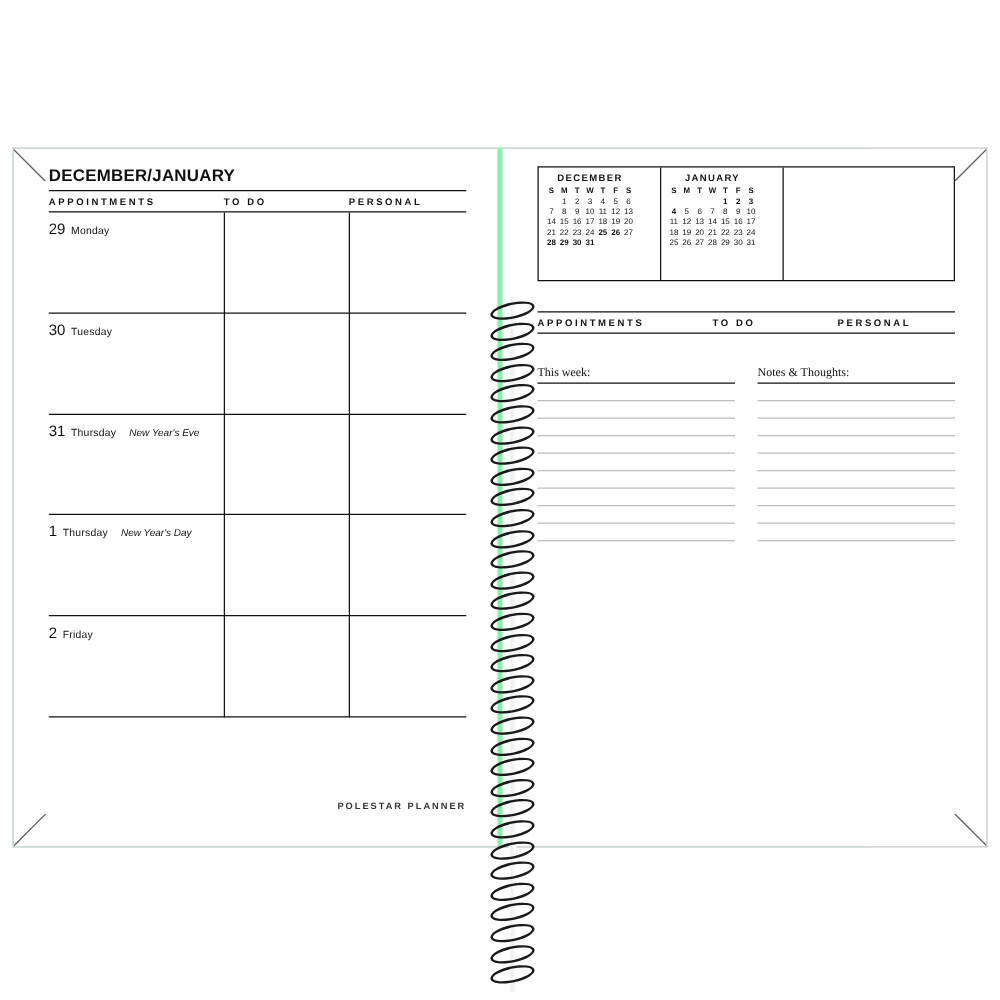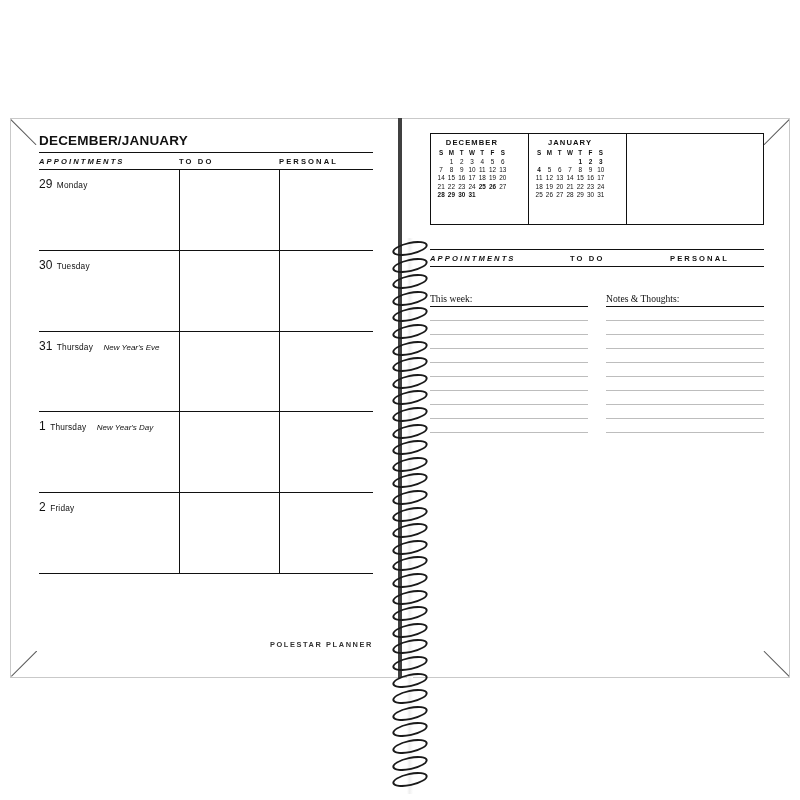--- a/index.html
+++ b/index.html
@@ -13,7 +13,7 @@
   
   .book{
     position:absolute;left:10px;top:118px;width:688px;height:560px;
-    background:#404040;
+    background:#86efac;
   }
   .leaf{
     position:absolute;top:0;background:#fff;

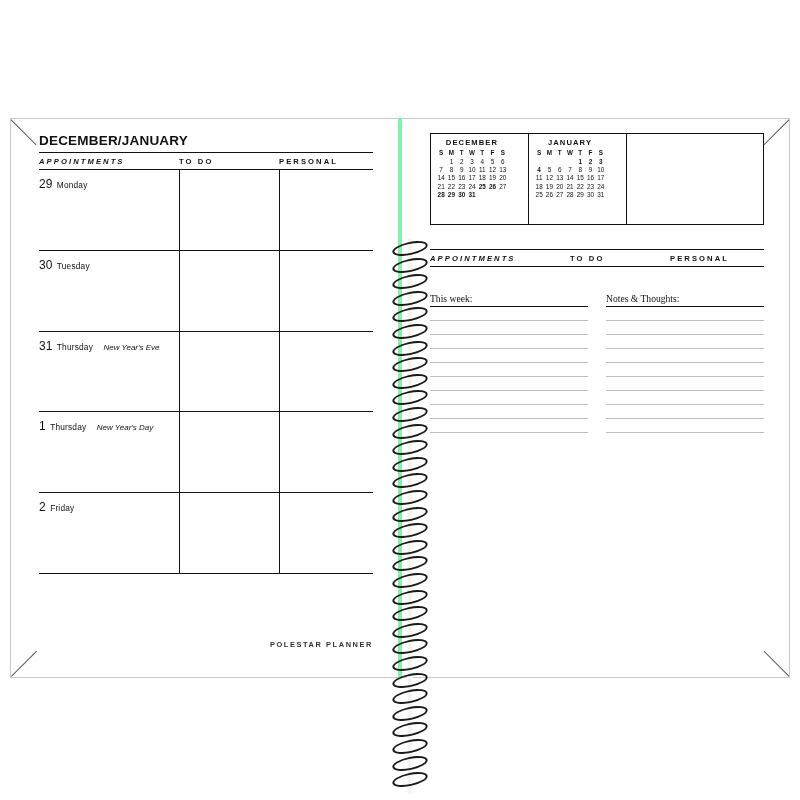--- a/index.html
+++ b/index.html
@@ -68,7 +68,7 @@
   .col-head span{
     font-size:7.6px;font-weight:bold;letter-spacing:2.1px;
   }
-  .ch1{width:140px;font-style:italic;}
+  .ch1{width:140px;}
   .ch2{width:100px;}
   .ch3{width:94px;}
 

